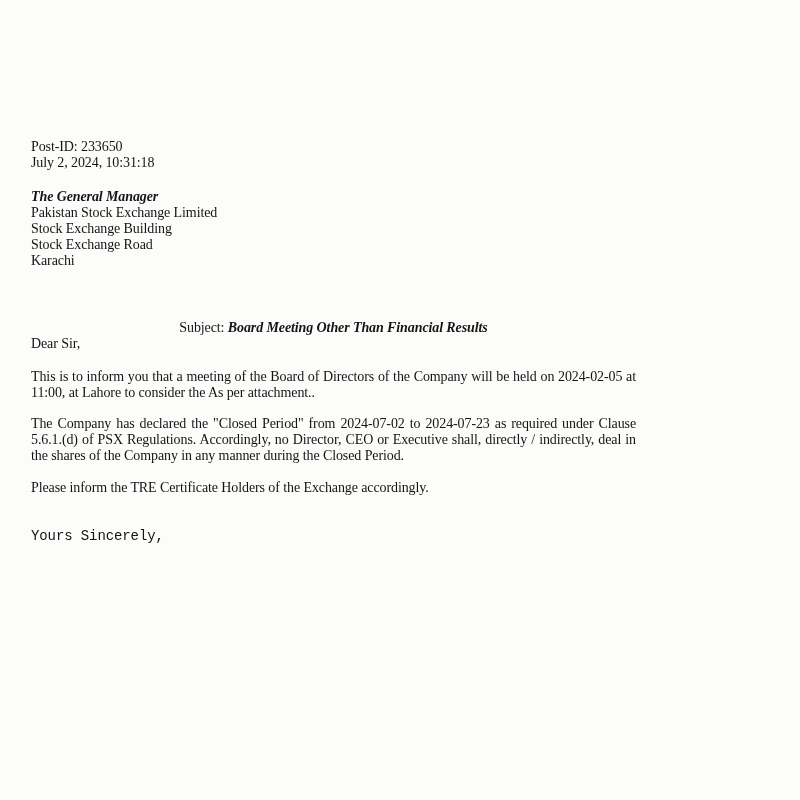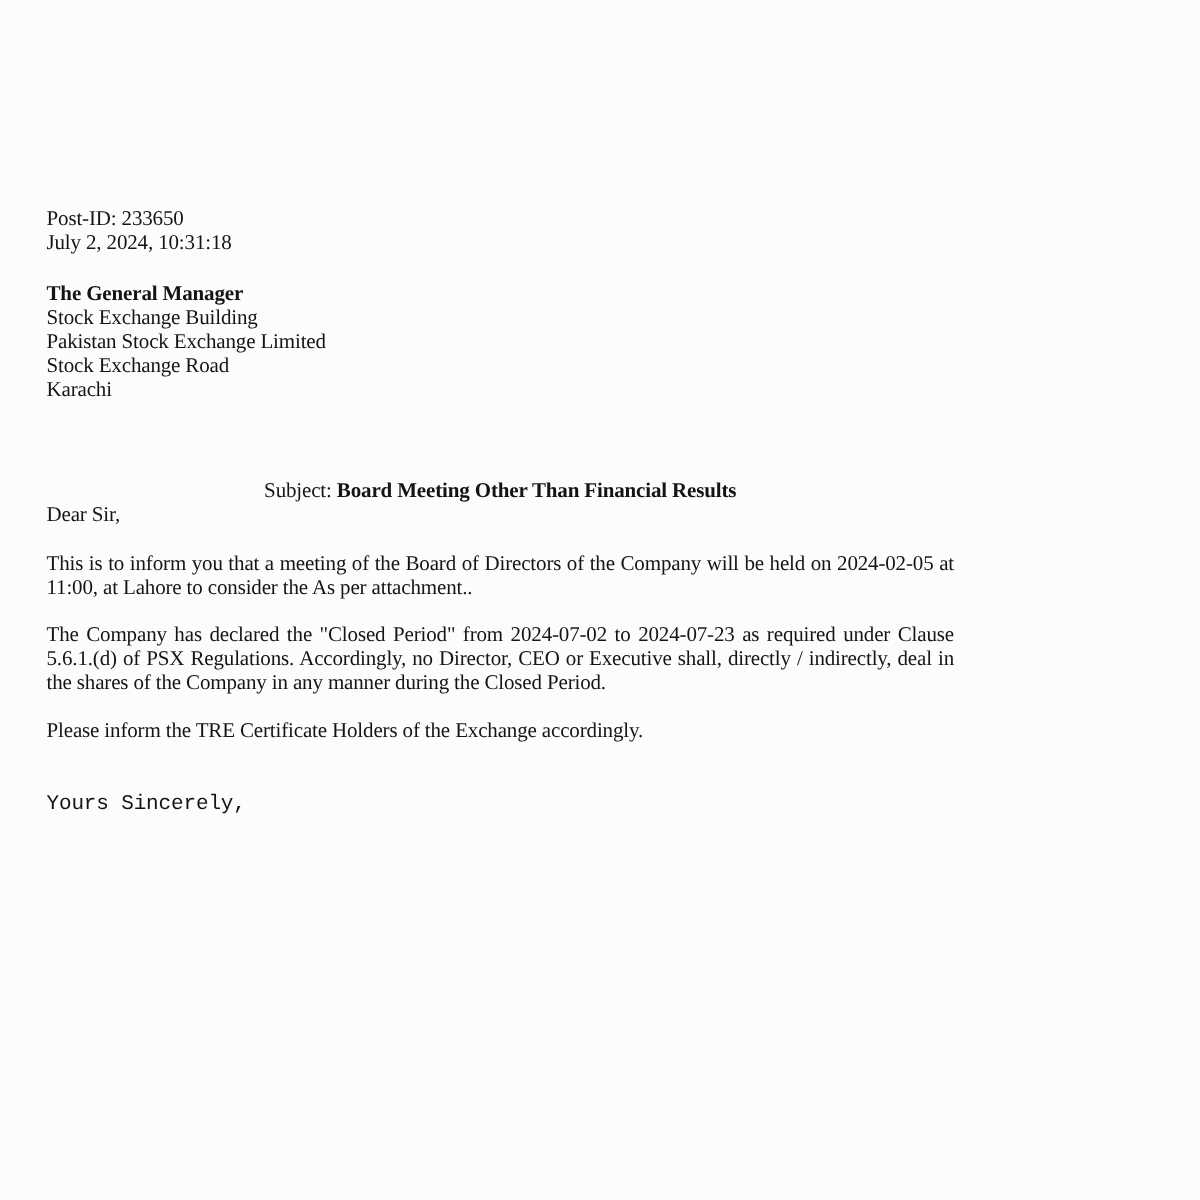--- a/index.html
+++ b/index.html
@@ -31,6 +31,7 @@
   }
   .bold {
     font-weight: bold;
+    font-style: italic;
   }
   .subject-line {
     margin-top: 51px;

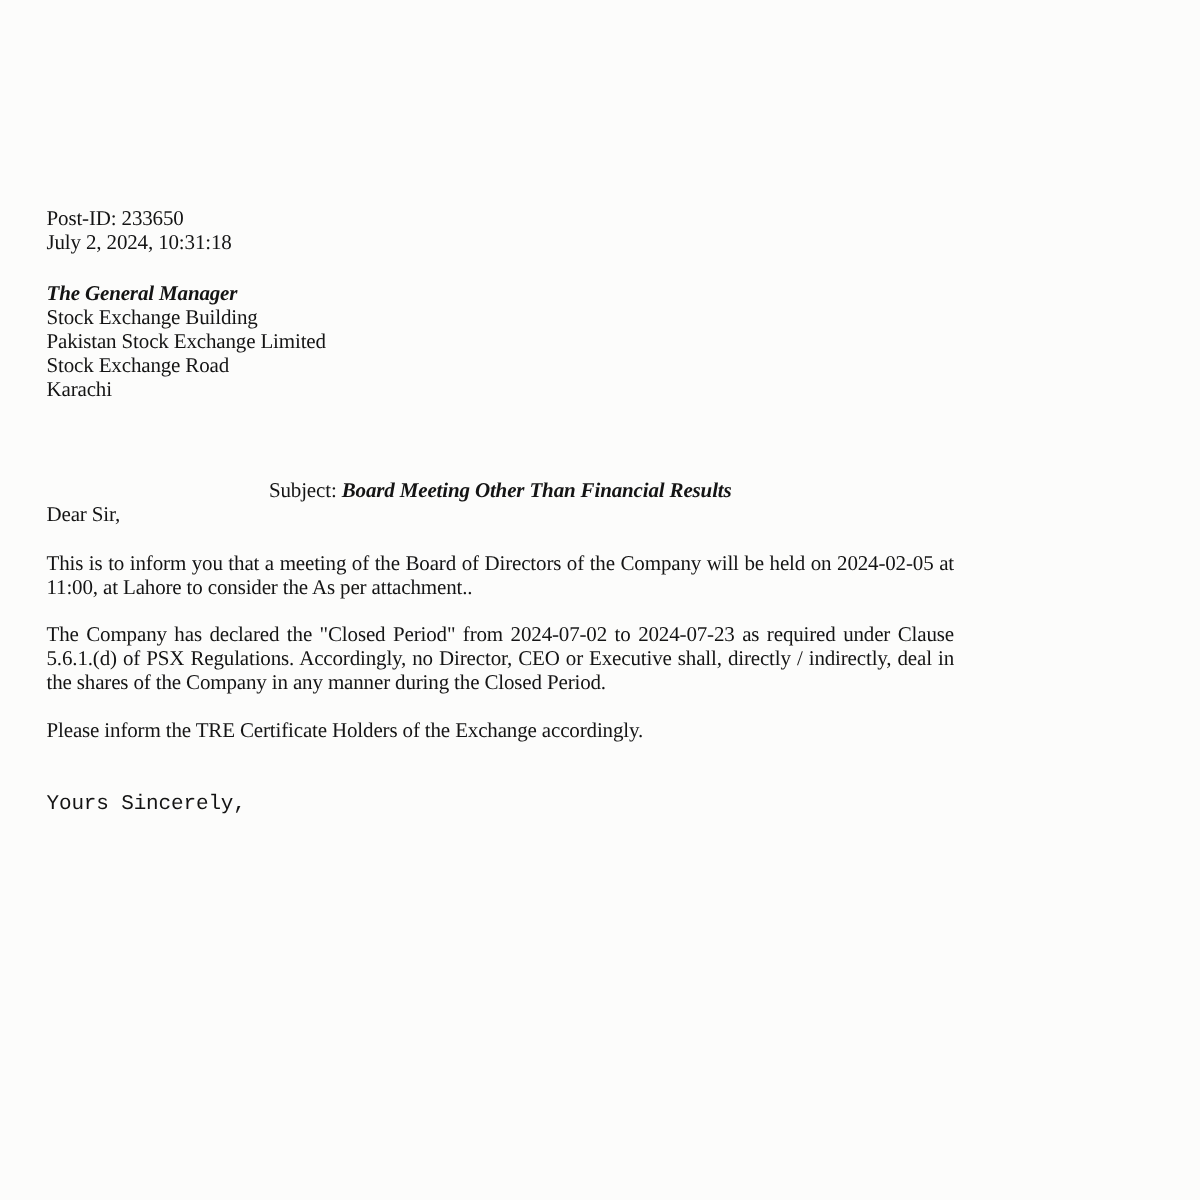--- a/index.html
+++ b/index.html
@@ -67,8 +67,8 @@
 
   <div class="recipient-block">
     <div class="bold">The General Manager</div>
+    <div>Pakistan Stock Exchange Limited</div>
     <div>Stock Exchange Building</div>
-    <div>Pakistan Stock Exchange Limited</div>
     <div>Stock Exchange Road</div>
     <div>Karachi</div>
   </div>

